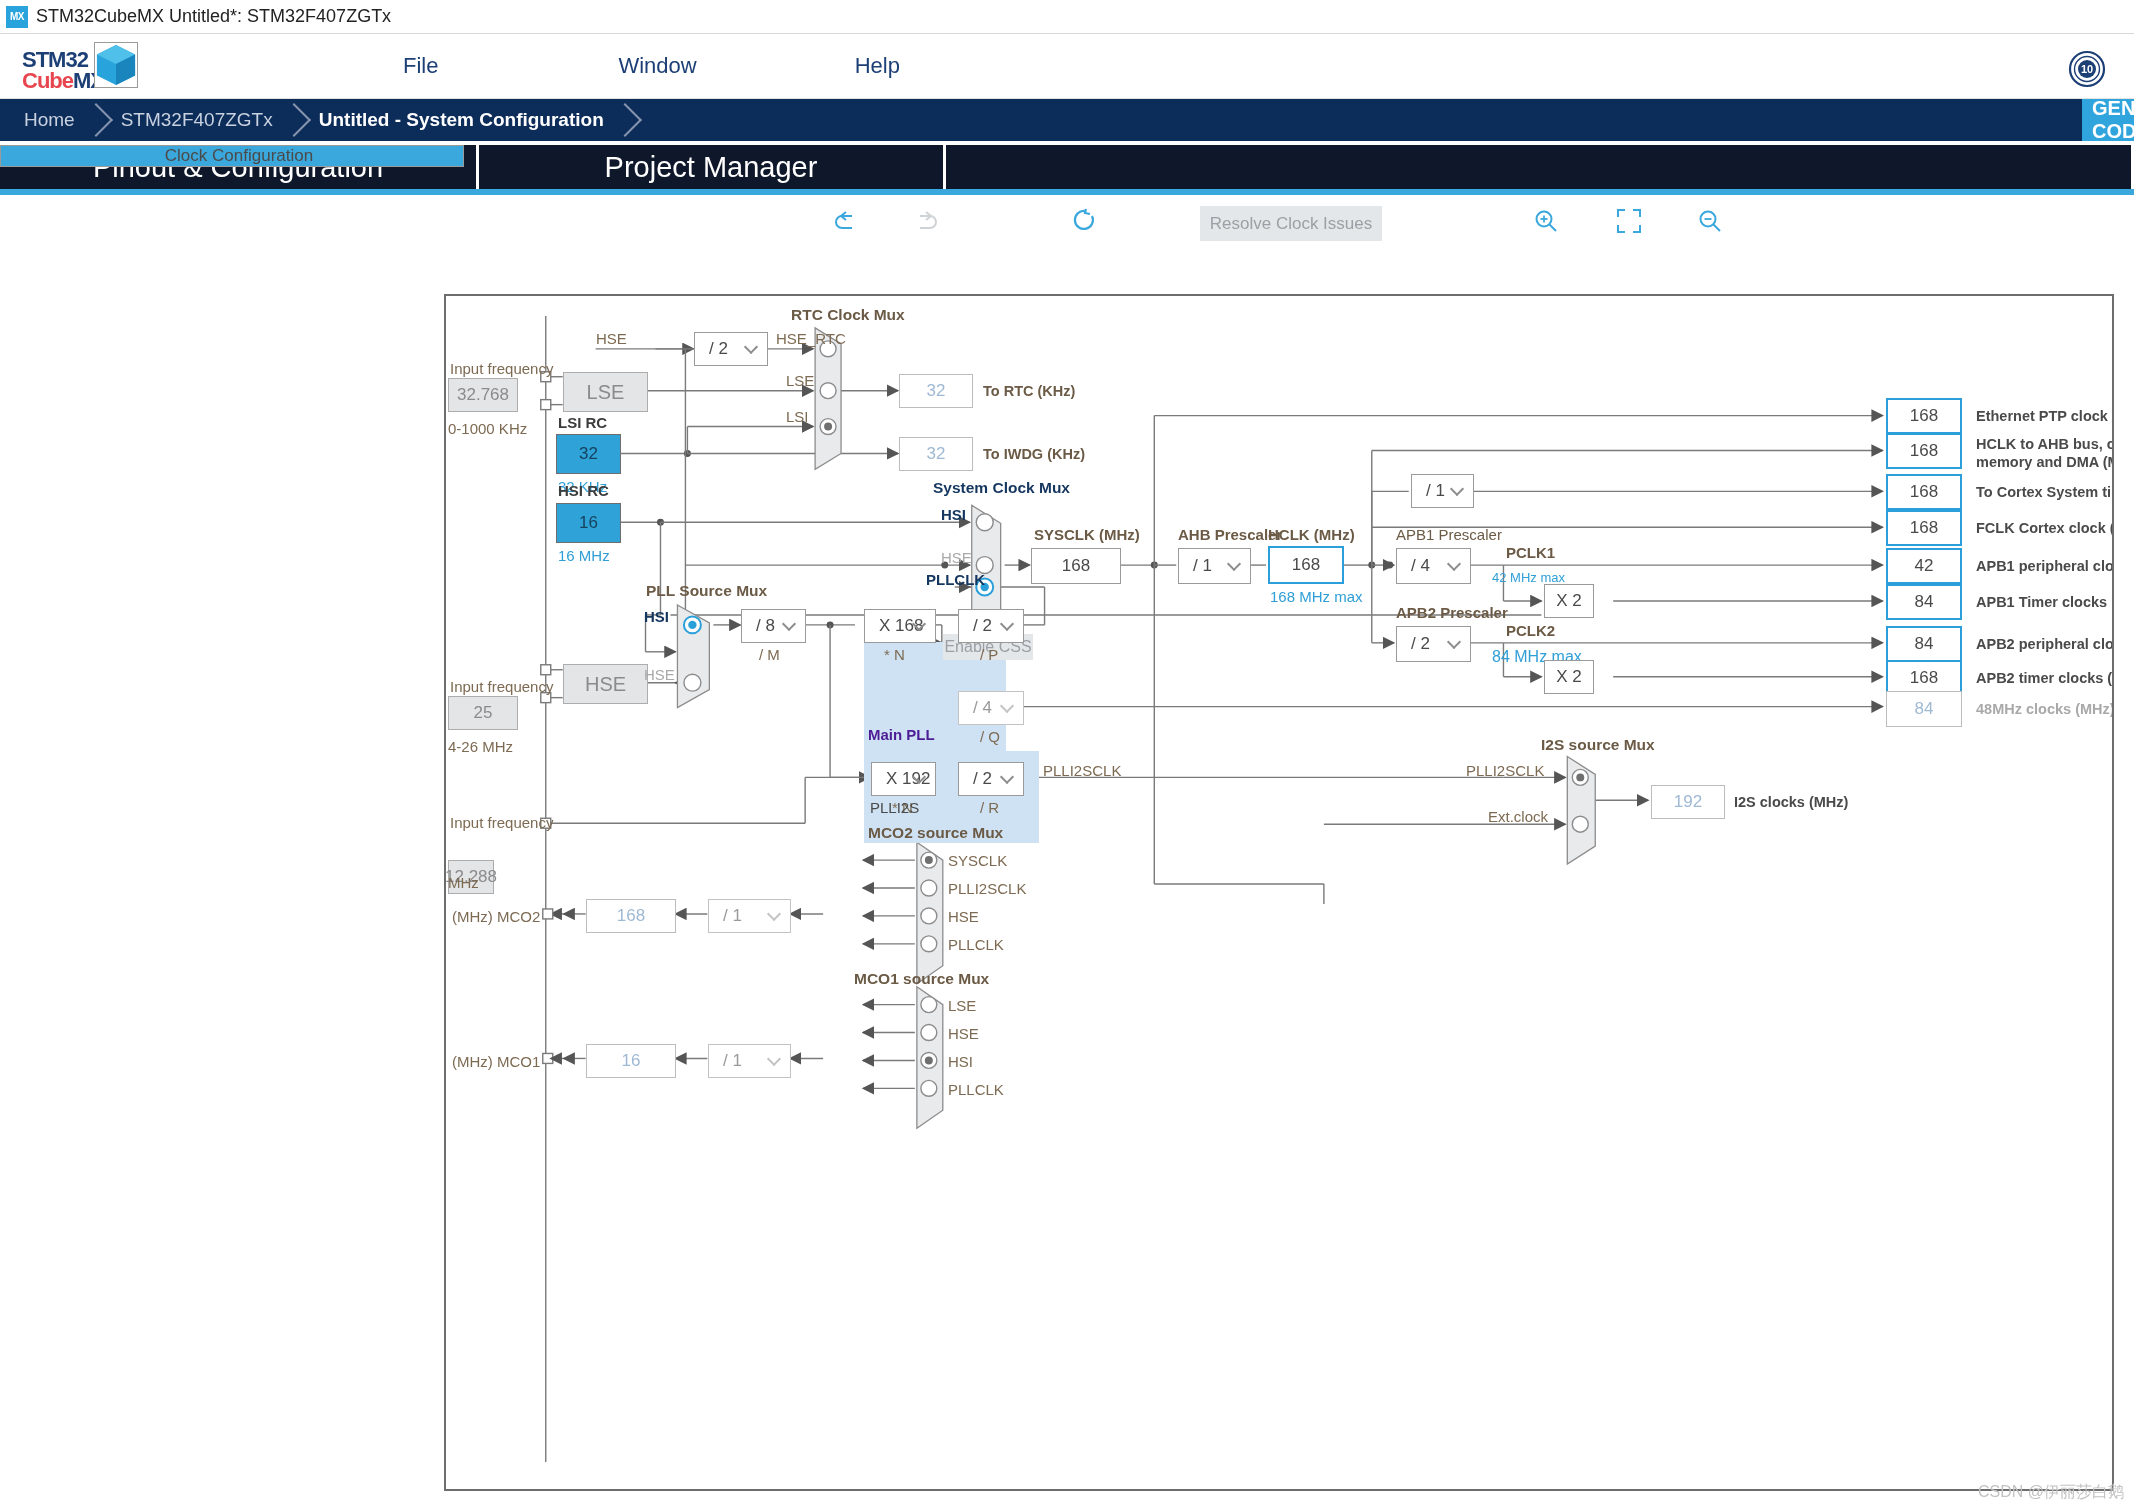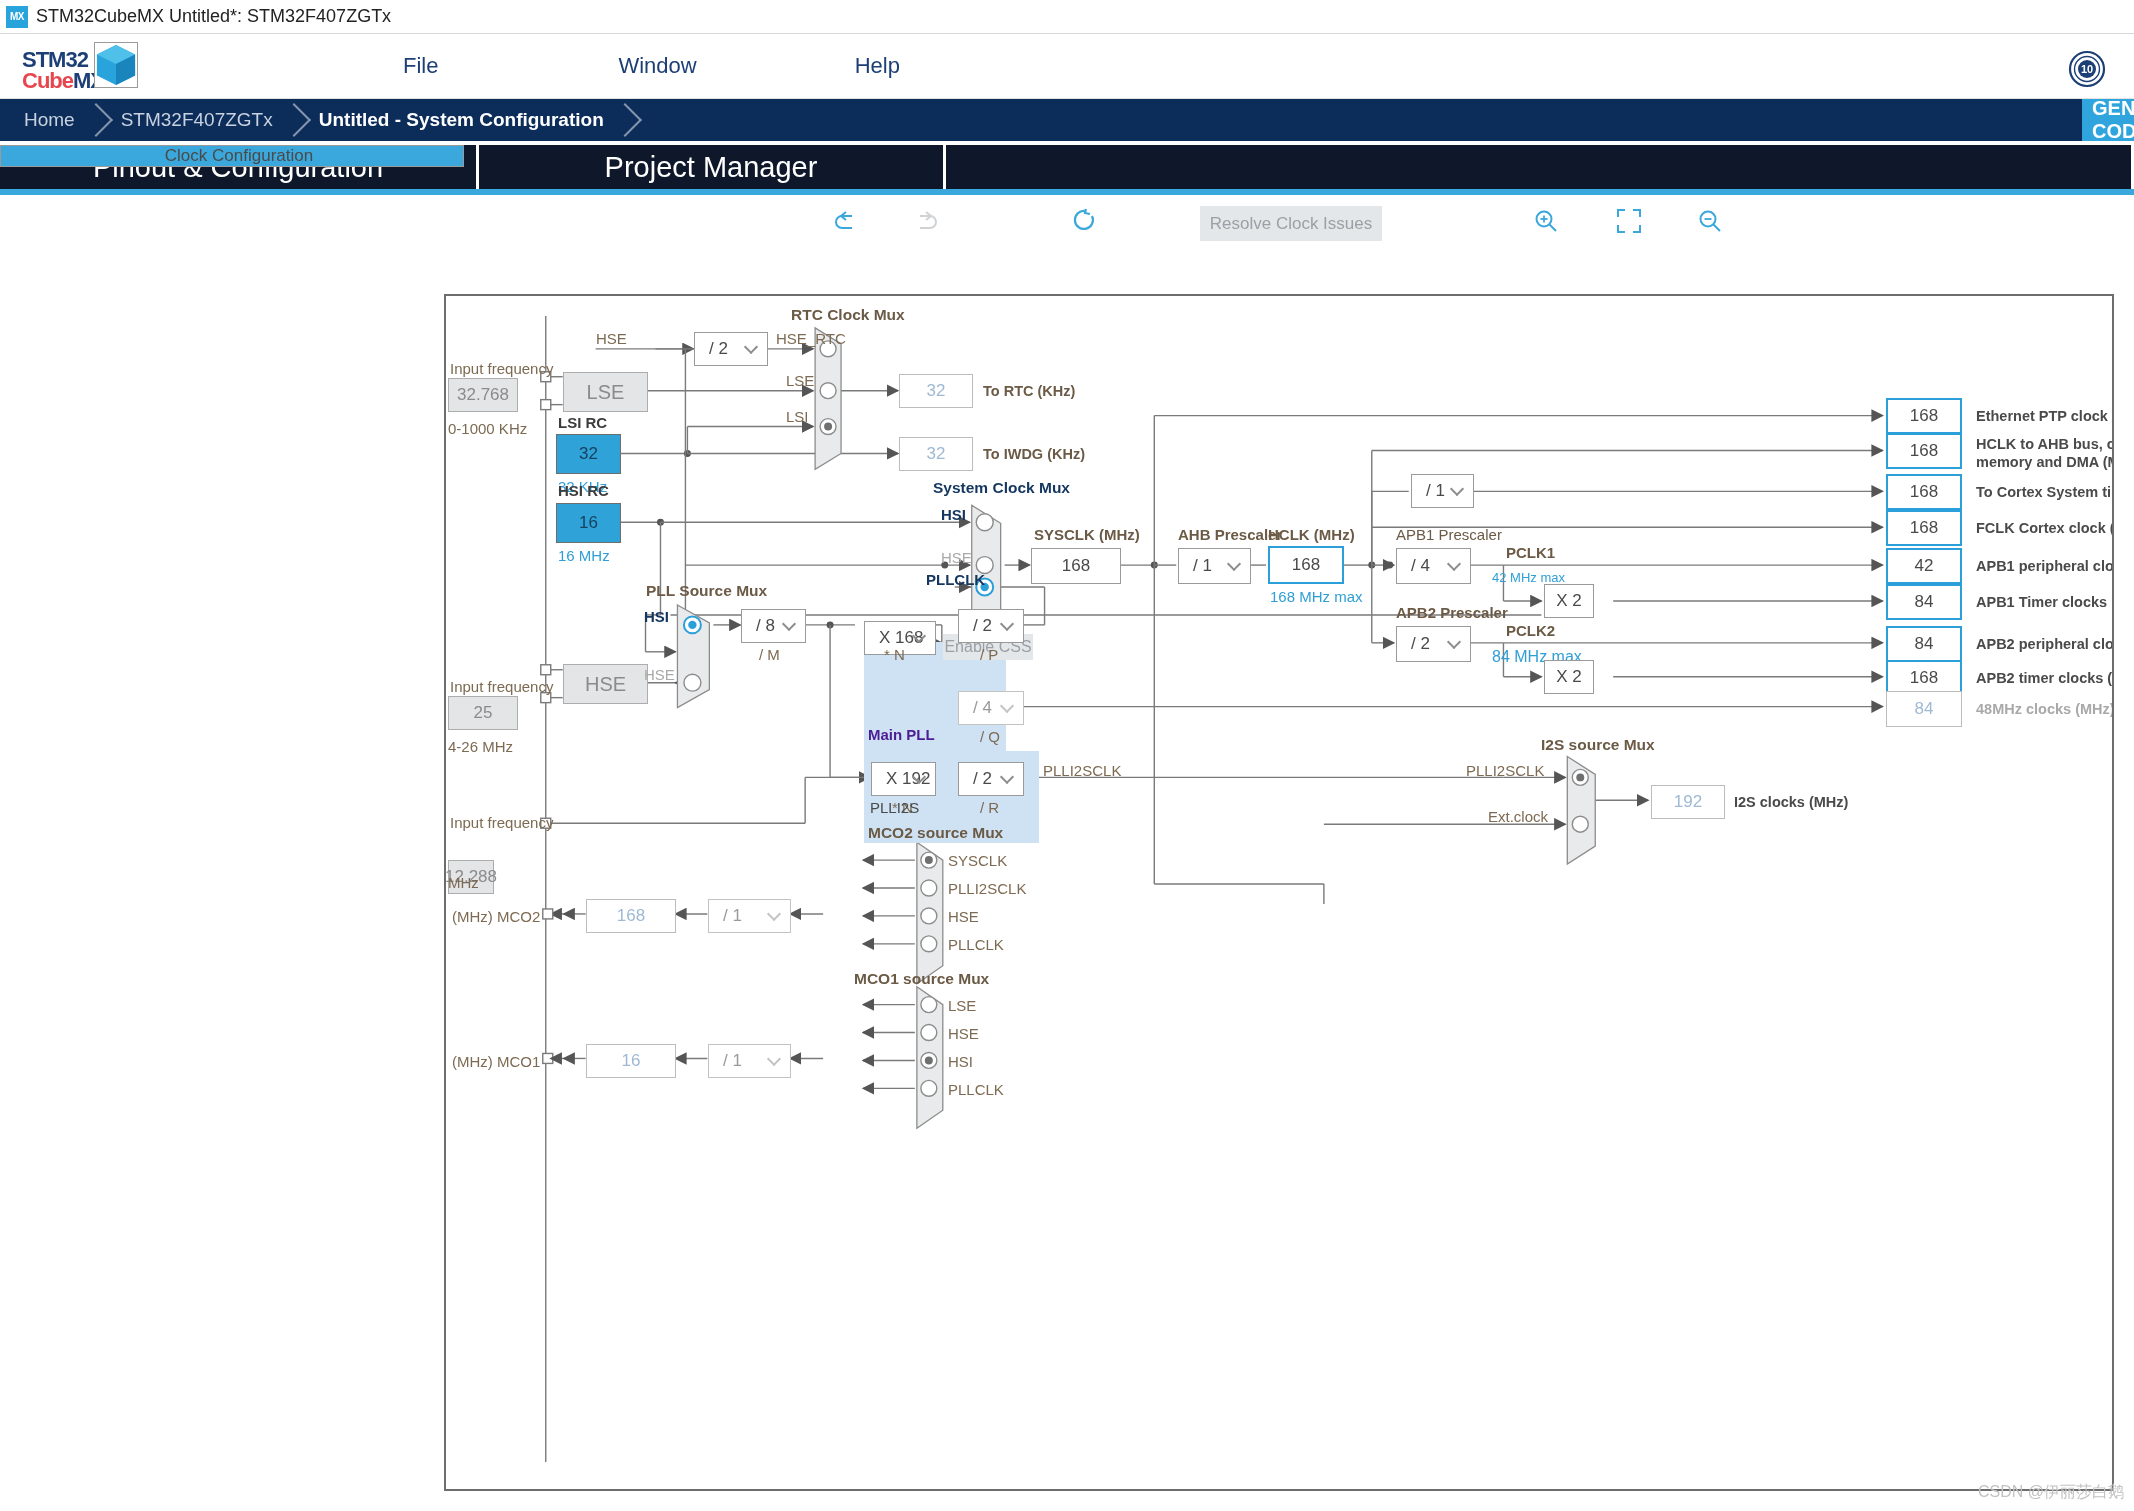--- a/index.html
+++ b/index.html
@@ -509,7 +509,7 @@
         </div>
       <div class="lbl" style="left:313px;top:350px;">/ M</div>
 
-      <div class="sel" style="left:418px;top:313px;width:72px;height:34px;margin-top:12px;">
+      <div class="sel" style="left:418px;top:313px;width:72px;height:34px;">
           <span>X 168</span>
           <span class="chev"></span>
         </div>

